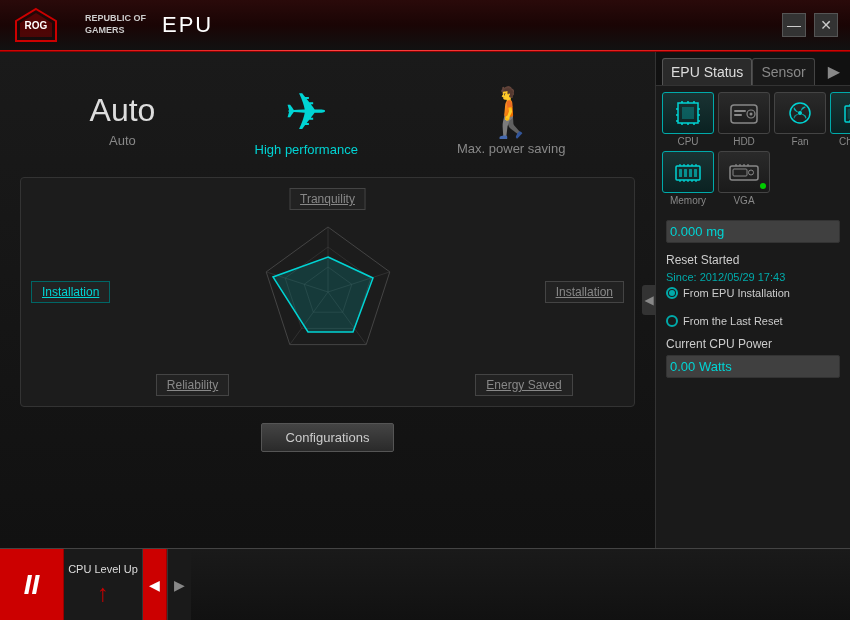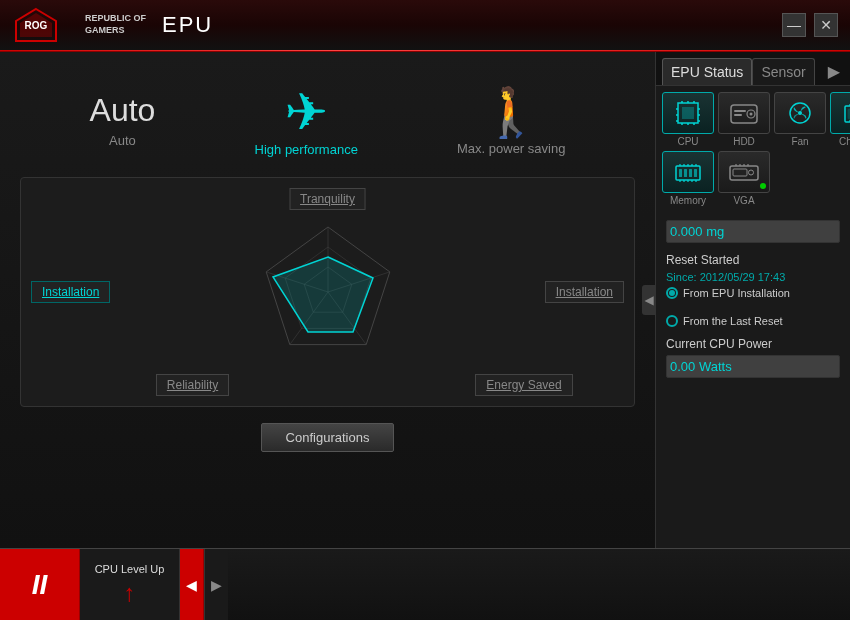--- a/index.html
+++ b/index.html
@@ -328,7 +328,7 @@
     }
 
     .bottom-logo {
-      width: 80px;
+      width: 64px;
       background: #cc0000;
       display: flex;
       align-items: center;

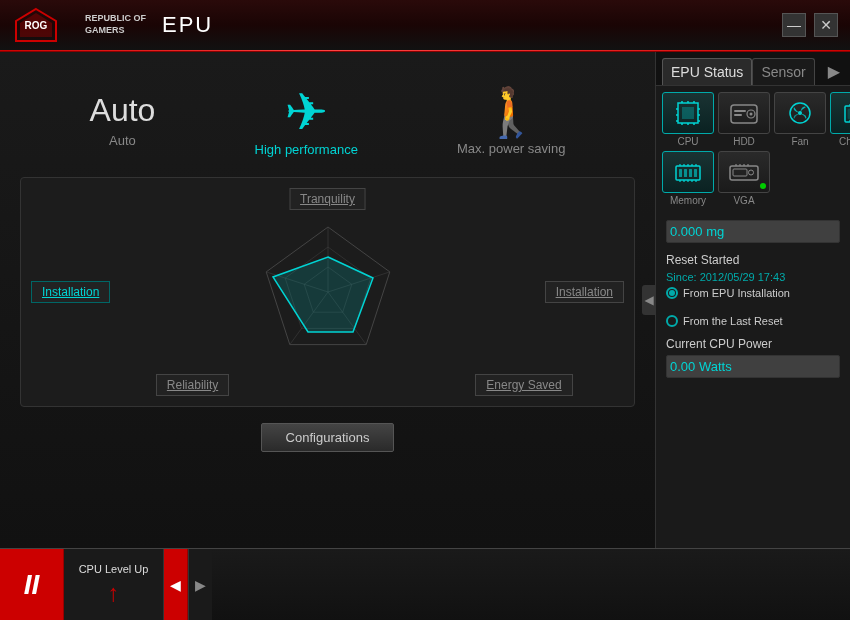--- a/index.html
+++ b/index.html
@@ -343,7 +343,7 @@
     }
 
     .bottom-cpu-btn {
-      width: 100px;
+      width: 79px;
       display: flex;
       flex-direction: column;
       align-items: center;

